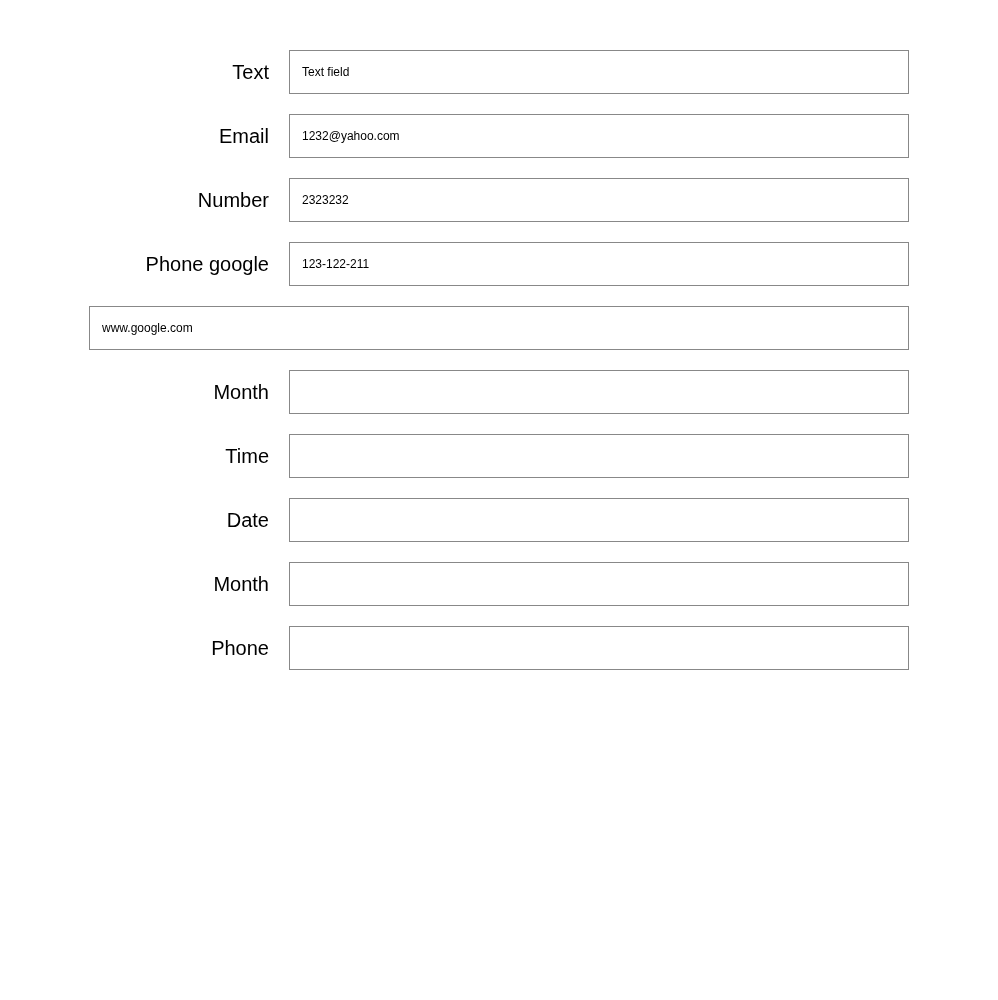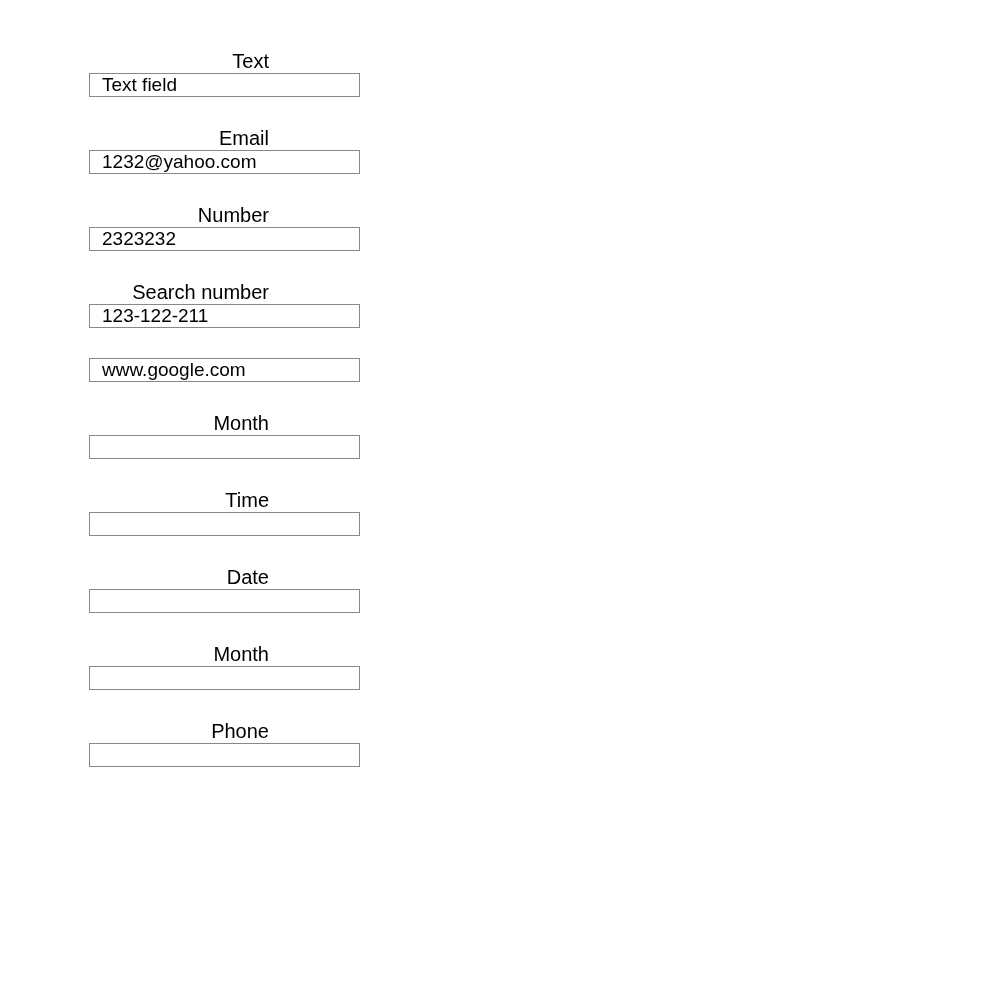--- a/index.html
+++ b/index.html
@@ -20,9 +20,8 @@
     }
     .form-row {
       display: flex;
-      align-items: flex-start;
-      margin-bottom: 30px;
-      flex-direction: column;
+      align-items: center;
+      margin-bottom: 20px;
     }
     .form-label {
       width: 200px;

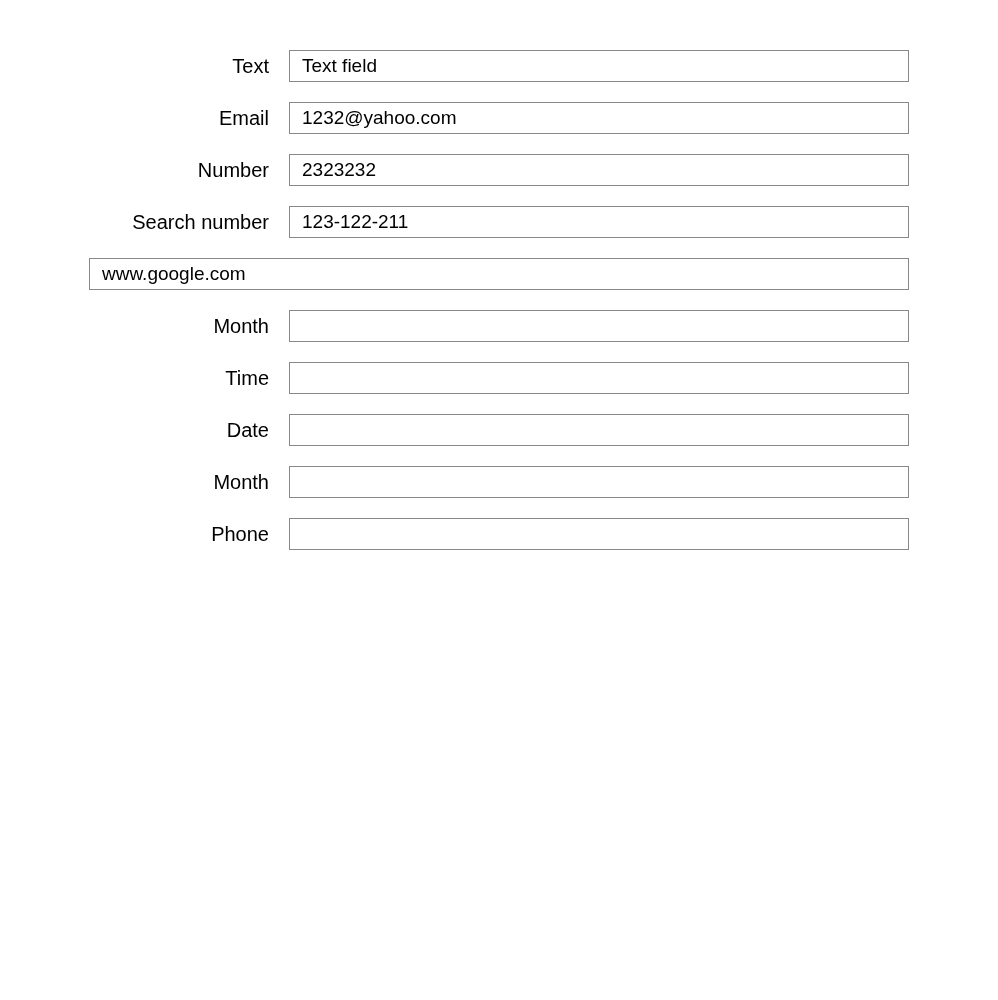--- a/index.html
+++ b/index.html
@@ -32,10 +32,10 @@
     }
     .form-input {
       flex: 1;
-      height: 32px;
+      height: 44px;
       border: 1px solid #888;
       padding: 0 12px;
-      font-size: 19px;
+      font-size: 12px;
       color: #000;
       background: #fff;
       font-family: Arial, Helvetica, sans-serif;

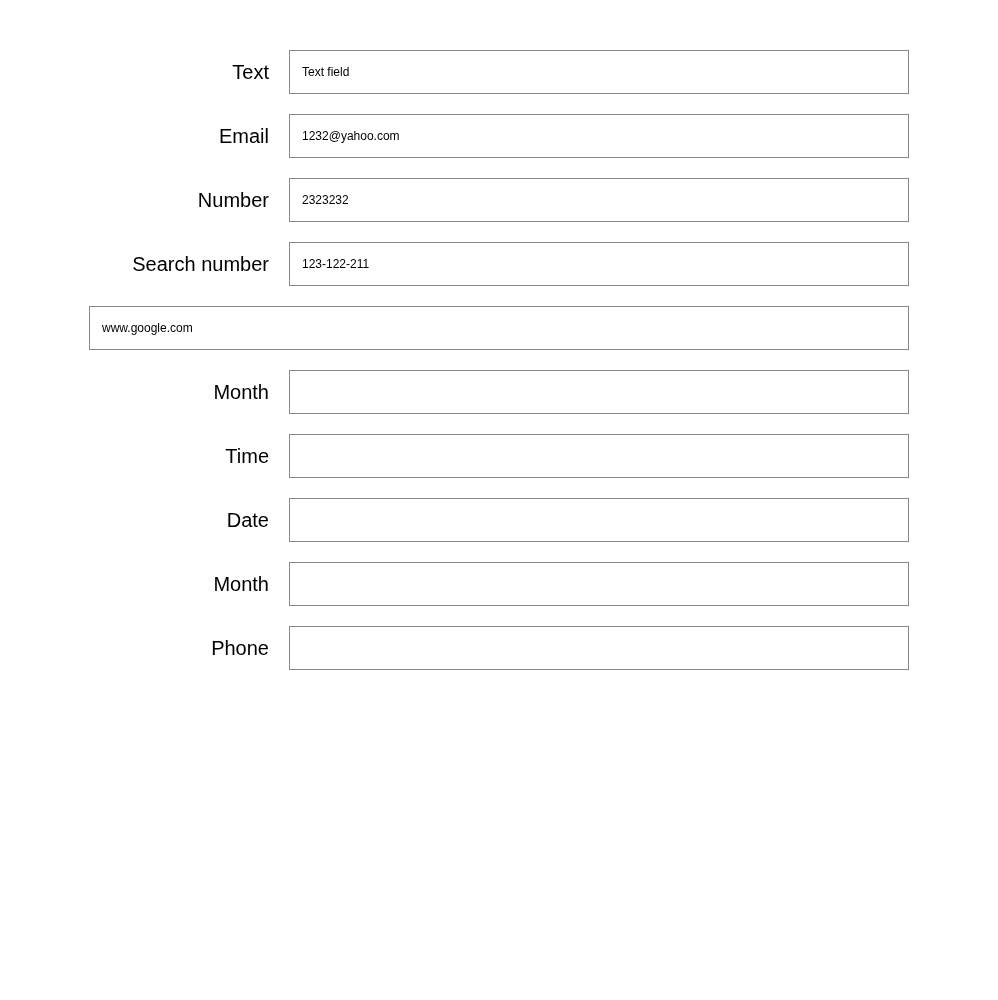--- a/index.html
+++ b/index.html
@@ -63,7 +63,7 @@
   </div>
 
   <div class="form-row">
-    <label class="form-label">Search number</label>
+    <label class="form-label">Phone google</label>
     <input class="form-input" value="123-122-211" style="">
   </div>
 

